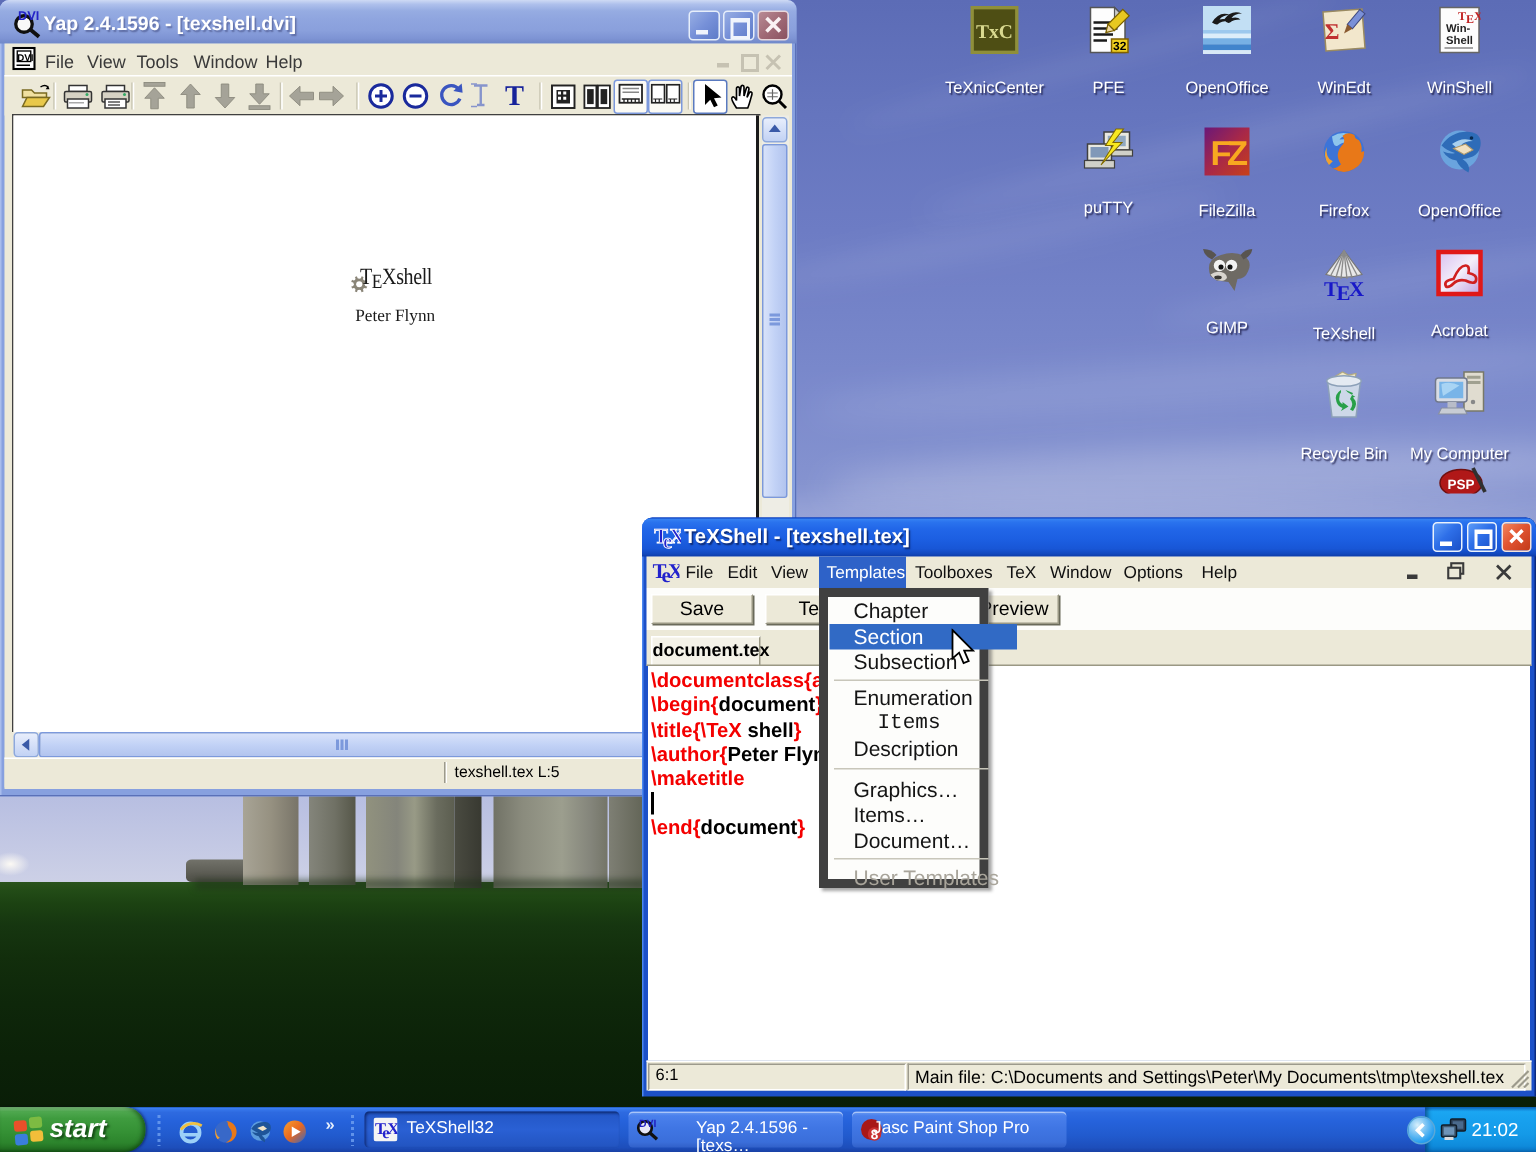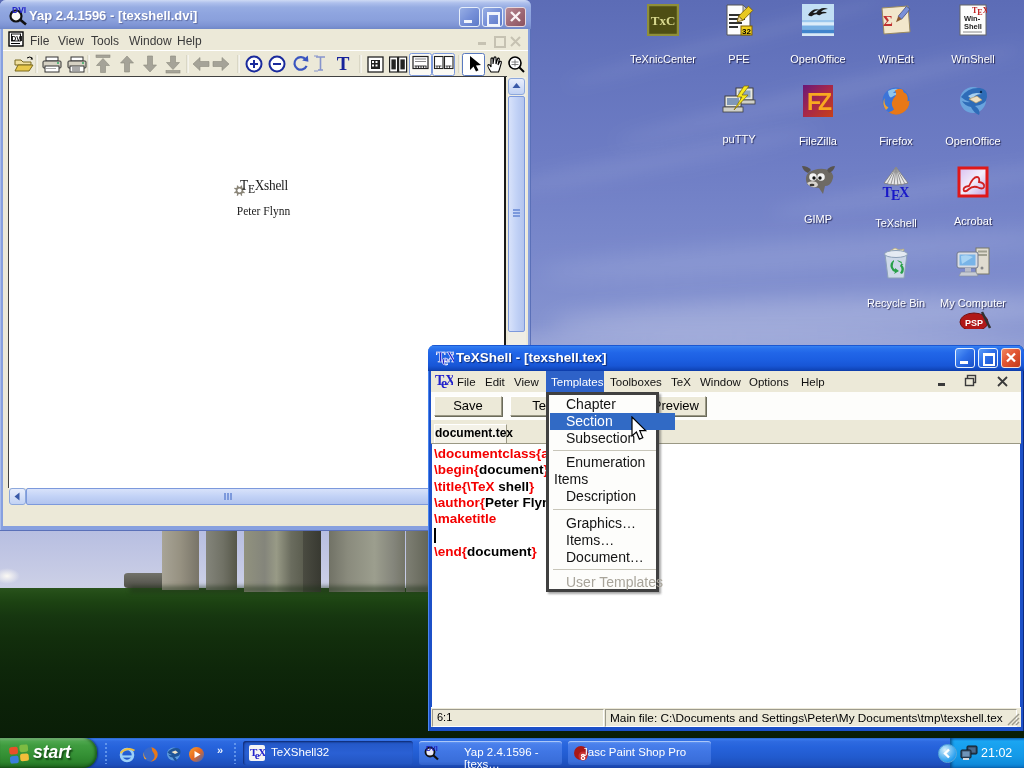--- a/index.html
+++ b/index.html
@@ -553,7 +553,7 @@
       </svg>
   </div>
 </div>
-<div class="abs" id="dropmenu" style="left:546px;top:392px;width:113px;height:200px;background:#FDFDFB;border:3px solid #404040;box-shadow:2px 2px 2px rgba(60,60,60,0.45);box-sizing:border-box;font-size:14px;color:#141414;">
+<div class="abs" id="dropmenu" style="left:546px;top:392px;width:113px;height:200px;background:#FDFDFB;border:6px solid #404040;box-shadow:2px 2px 2px rgba(60,60,60,0.45);box-sizing:border-box;font-size:14px;color:#141414;">
   <div style="position:absolute;left:1px;top:1px;width:109px;height:17px;line-height:17px;padding-left:16px;">Chapter</div>
   <div style="position:absolute;left:1px;top:18px;width:109px;height:17px;line-height:17px;padding-left:16px;background:#316AC5;color:#FFFFFF;">Section</div>
   <div style="position:absolute;left:1px;top:35px;width:109px;height:17px;line-height:17px;padding-left:16px;">Subsection</div>

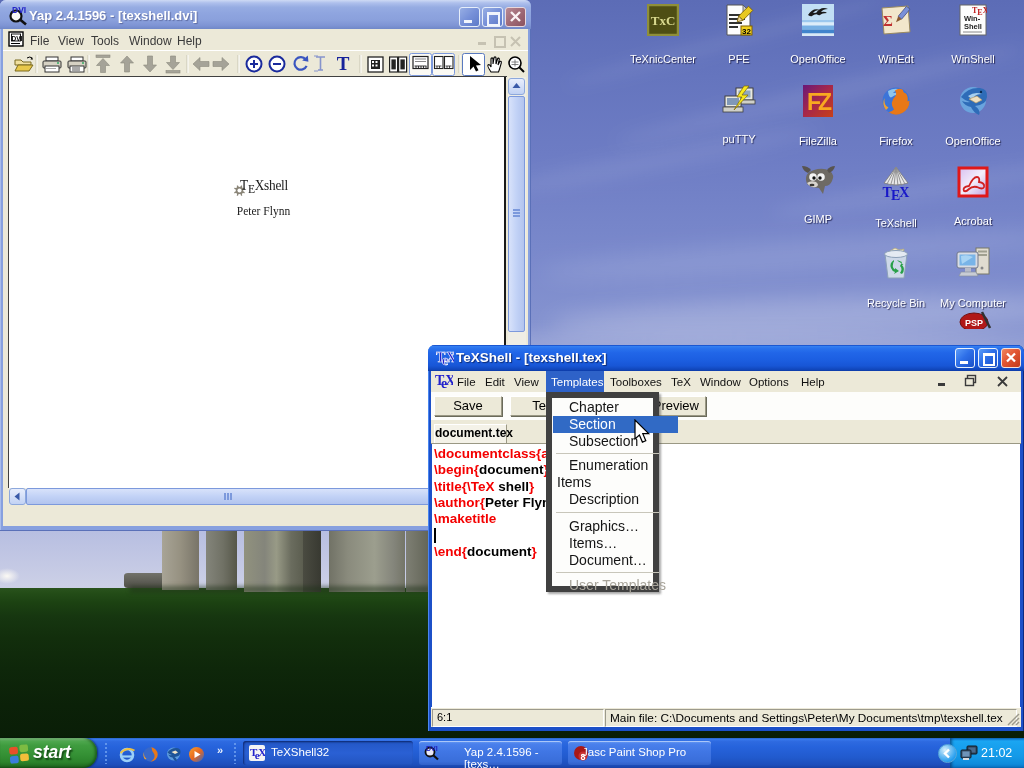--- a/index.html
+++ b/index.html
@@ -559,7 +559,7 @@
   <div style="position:absolute;left:1px;top:35px;width:109px;height:17px;line-height:17px;padding-left:16px;">Subsection</div>
   <div style="position:absolute;left:4px;top:55px;width:103px;height:1px;background:#C8C6BA;"></div>
   <div style="position:absolute;left:1px;top:59px;width:109px;height:17px;line-height:17px;padding-left:16px;">Enumeration</div>
-  <div style="position:absolute;left:1px;top:76px;width:109px;height:17px;line-height:17px;padding-left:4px;">Items</div>
+  <div style="position:absolute;left:1px;top:76px;width:109px;height:17px;line-height:17px;padding-left:32px;font-family:Liberation Mono, monospace;">Items</div>
   <div style="position:absolute;left:1px;top:93px;width:109px;height:17px;line-height:17px;padding-left:16px;">Description</div>
   <div style="position:absolute;left:4px;top:114px;width:103px;height:1px;background:#C8C6BA;"></div>
   <div style="position:absolute;left:1px;top:120px;width:109px;height:17px;line-height:17px;padding-left:16px;">Graphics…</div>

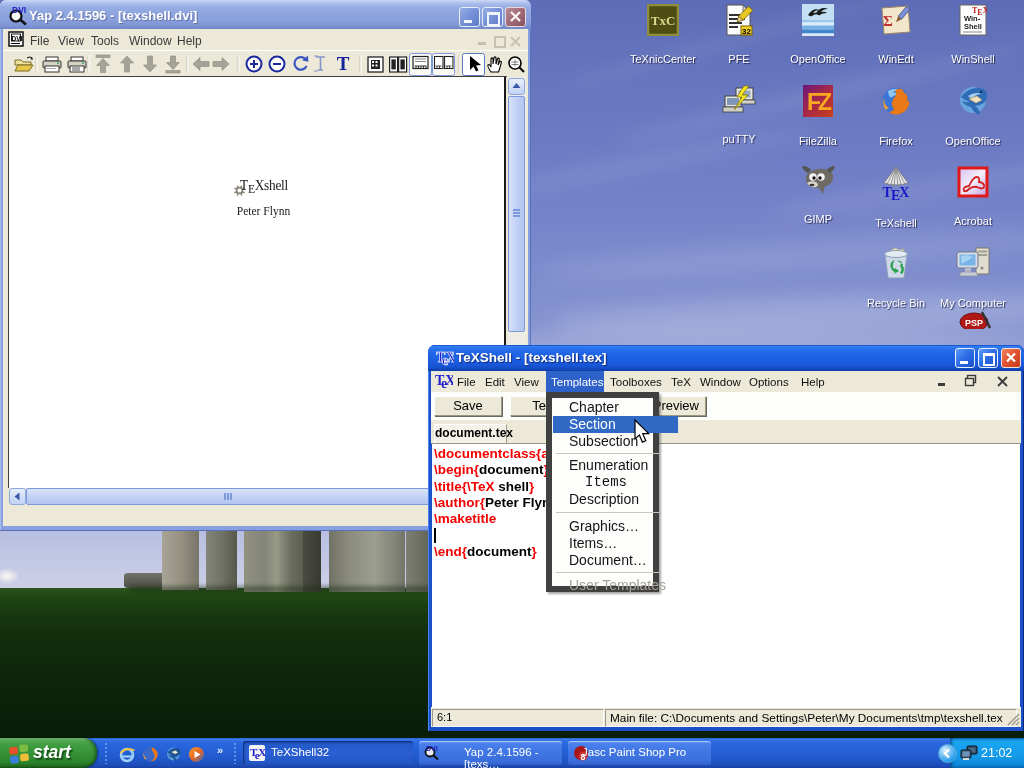--- a/index.html
+++ b/index.html
@@ -466,6 +466,11 @@
     <div style="position:absolute;left:197px;top:4px;width:1.5px;height:7px;background:#7C99DC;box-shadow:3px 0 0 #7C99DC,6px 0 0 #7C99DC;"></div>
   </div>
 
+  <div class="abs" style="left:3px;top:505px;width:525px;height:19px;background:#ECE9D8;border-top:1px solid #FFFFFF;">
+    <div style="position:absolute;left:293px;top:2px;width:1px;height:14px;background:#9C9A8C;box-shadow:1px 0 0 #FFFFFF;"></div>
+    <div style="position:absolute;left:300px;top:3px;font-size:10.5px;color:#000;">texshell.tex L:5</div>
+    <div style="position:absolute;left:429px;top:2px;width:1px;height:14px;background:#9C9A8C;box-shadow:1px 0 0 #FFFFFF;"></div>
+  </div>
 </div>
 <div class="abs" id="texwin" style="left:428px;top:345px;width:596px;height:386px;">
 

